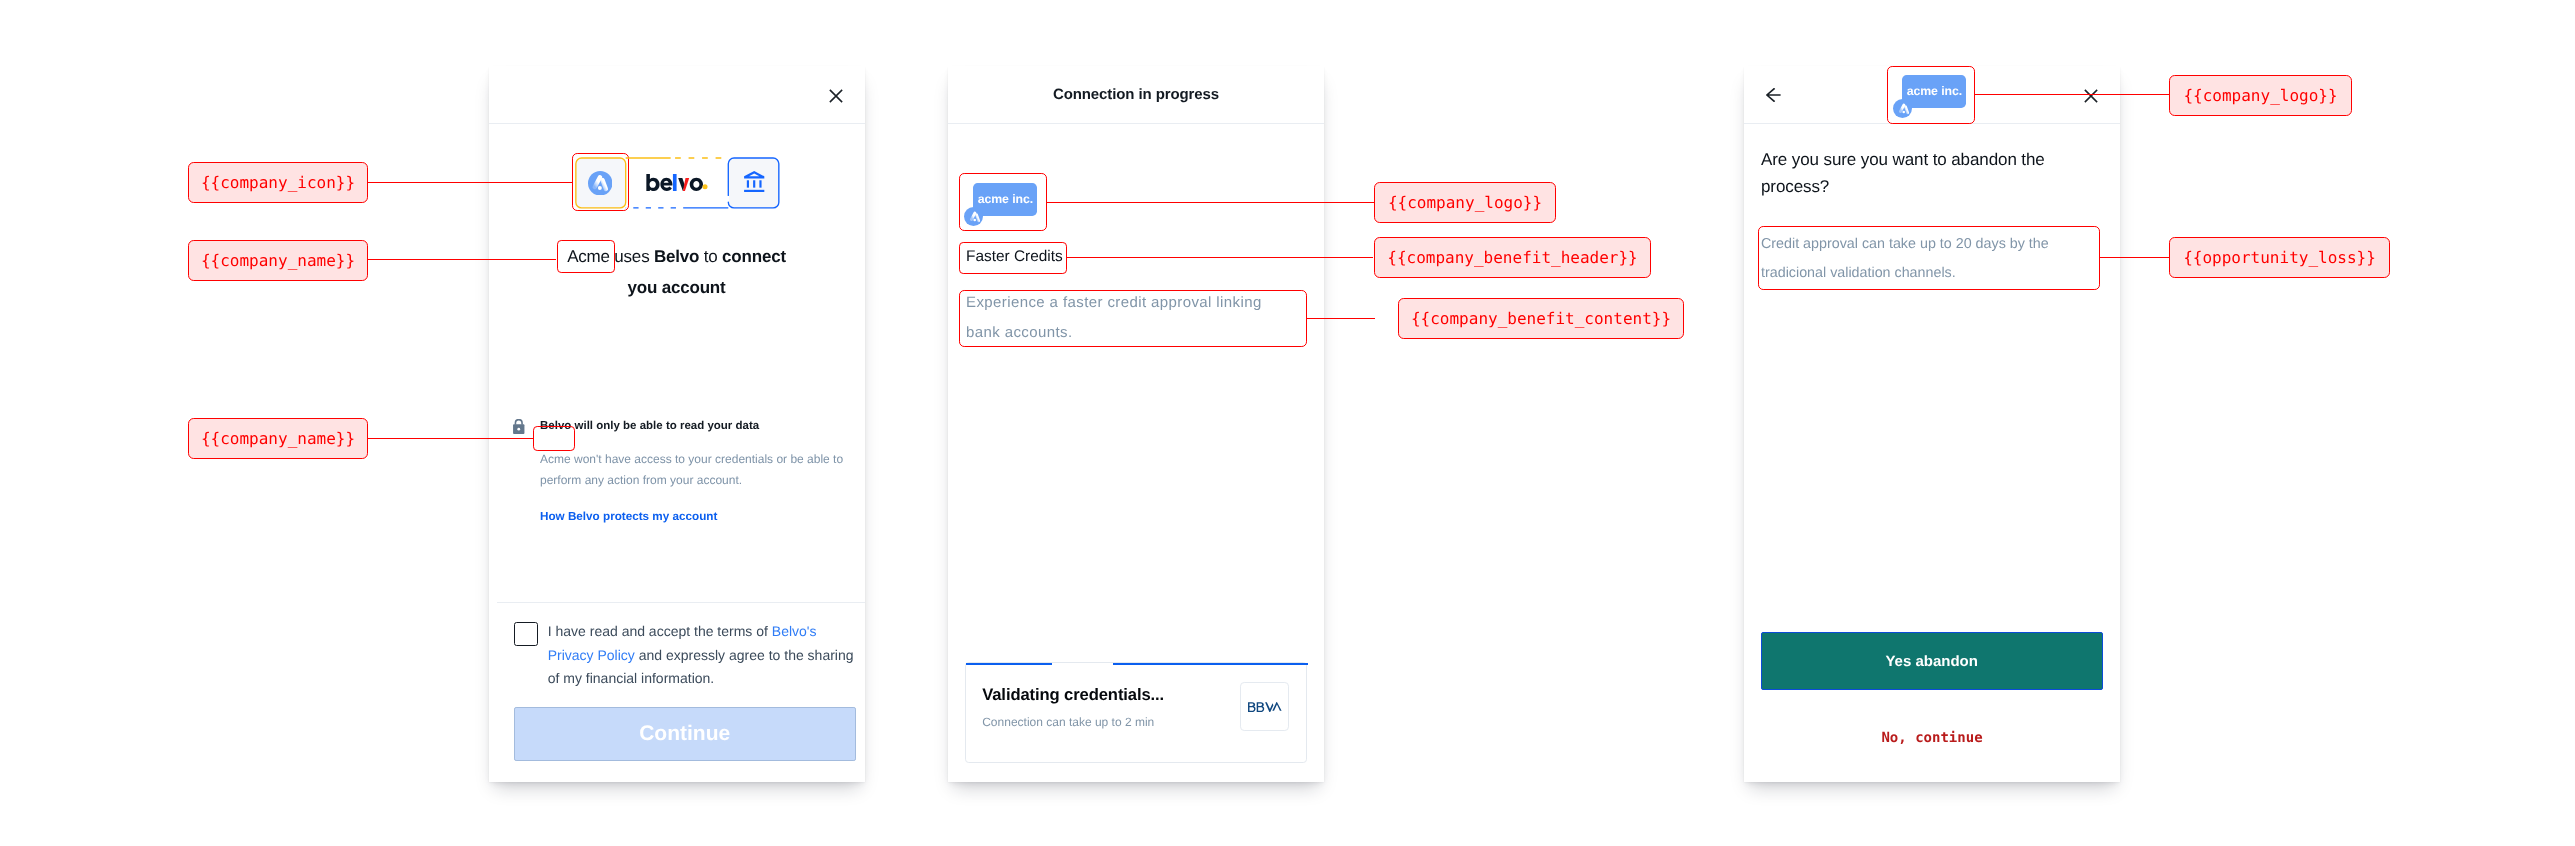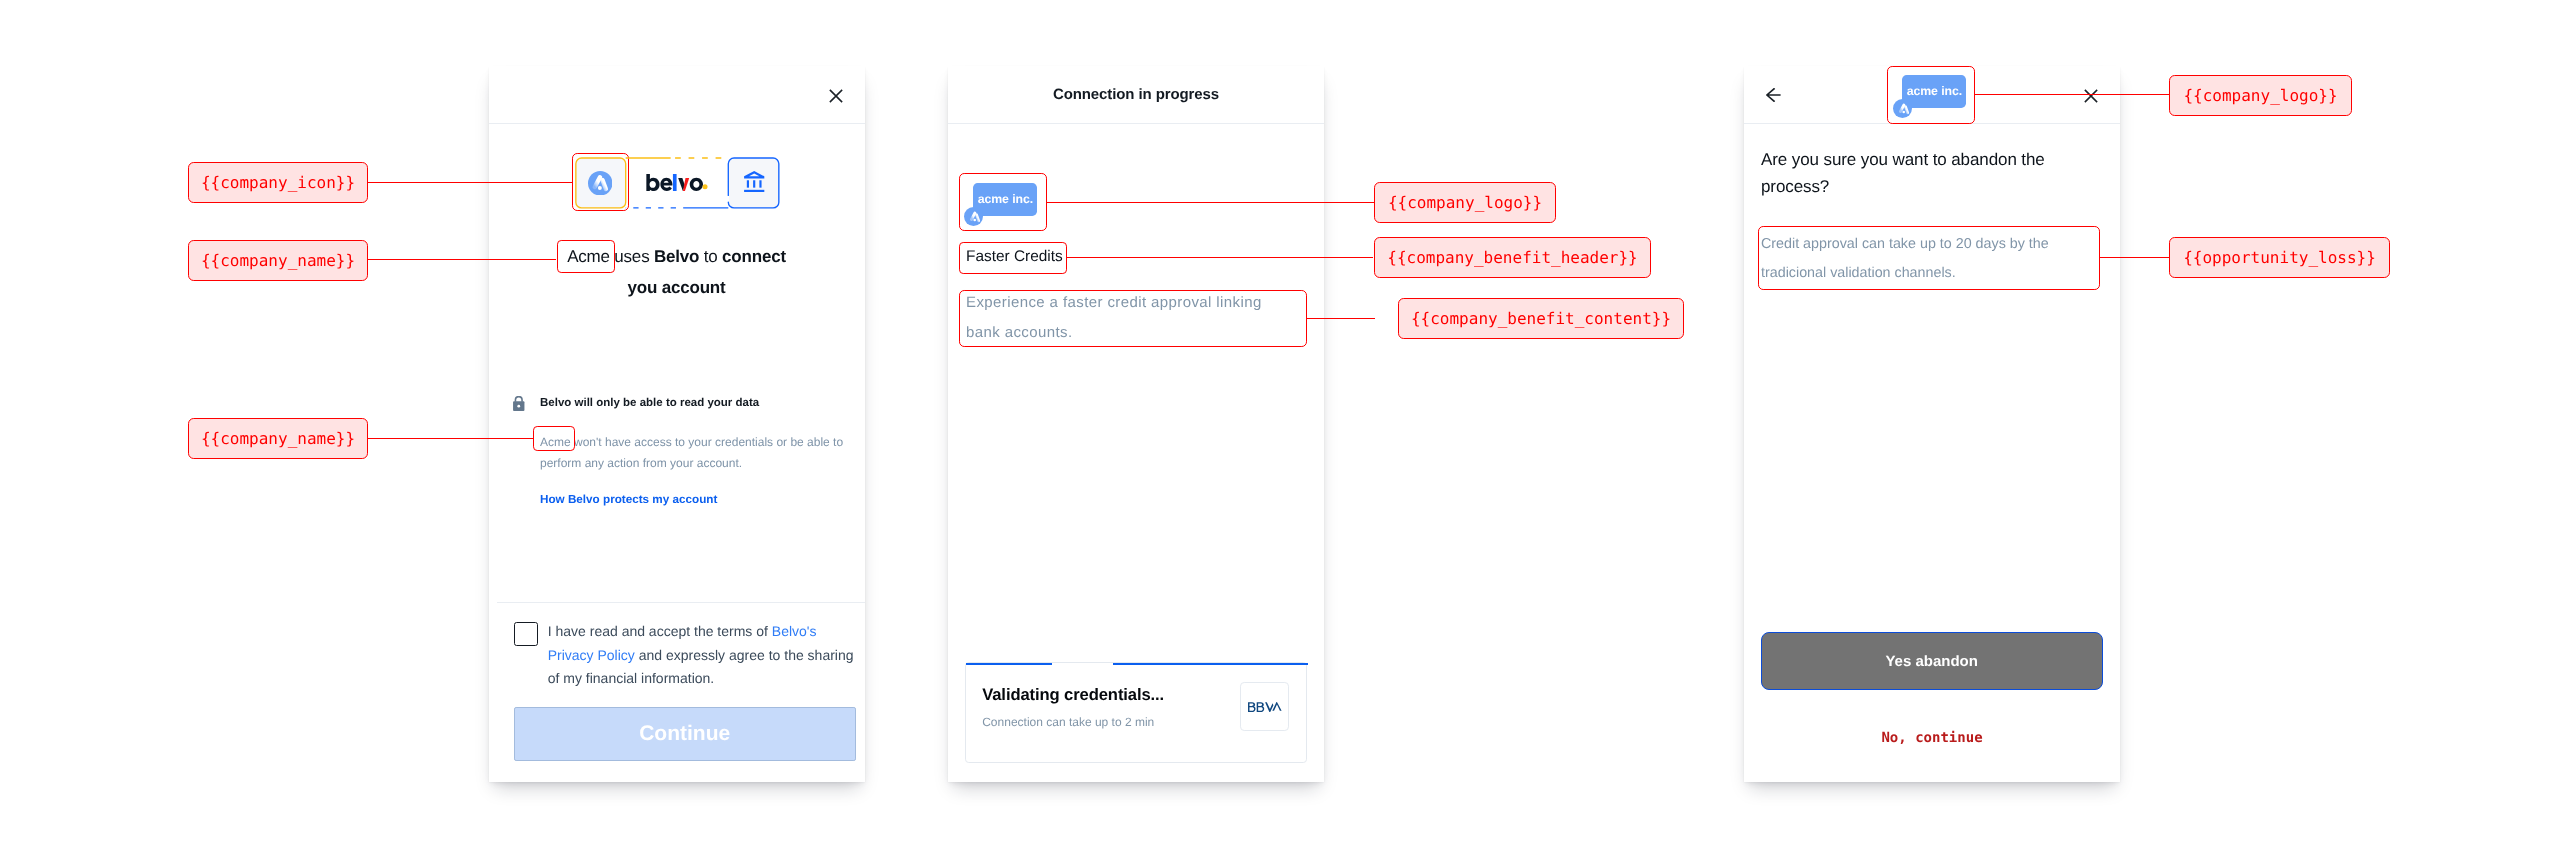--- a/index.html
+++ b/index.html
@@ -38,7 +38,7 @@
             font-size:17px;line-height:31px;color:#0e141b;font-weight:400;letter-spacing:-0.2px;}
   .headline b{font-weight:700;}
 
-  .privacy{position:absolute;left:24px;top:330px;width:339px;}
+  .privacy{position:absolute;left:24px;top:353px;width:339px;}
   .privacy .ptitle{position:relative;padding-left:27px;font-size:11.5px;font-weight:700;color:#131a22;line-height:15.7px;}
   .lockico{position:absolute;left:0px;top:0px;width:11.5px;height:15px;}
   .privacy .pbody{margin-top:20px;padding-left:27px;font-size:12px;line-height:21px;color:#7e93a8;}

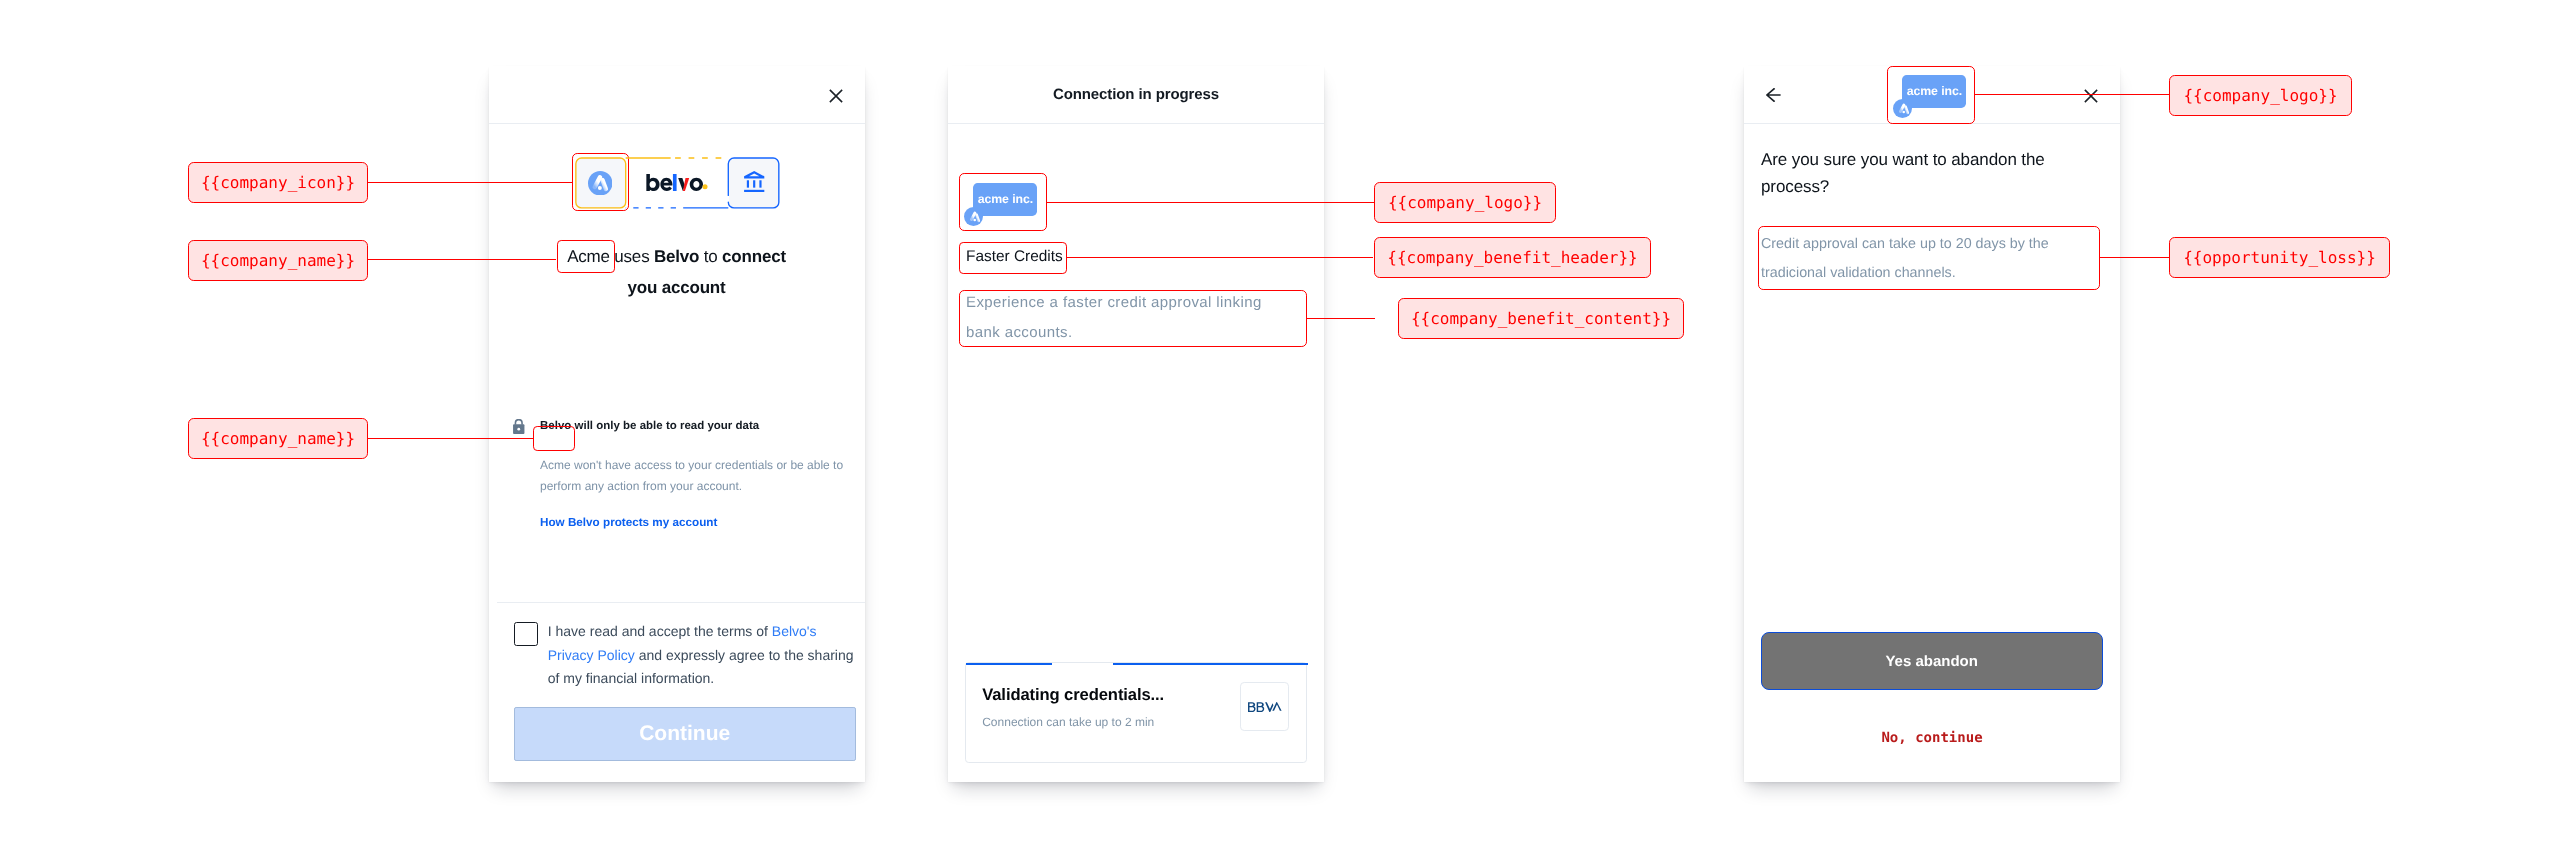--- a/index.html
+++ b/index.html
@@ -41,7 +41,7 @@
   .privacy{position:absolute;left:24px;top:353px;width:339px;}
   .privacy .ptitle{position:relative;padding-left:27px;font-size:11.5px;font-weight:700;color:#131a22;line-height:15.7px;}
   .lockico{position:absolute;left:0px;top:0px;width:11.5px;height:15px;}
-  .privacy .pbody{margin-top:20px;padding-left:27px;font-size:12px;line-height:21px;color:#7e93a8;}
+  .privacy .pbody{margin-top:14px;padding-left:27px;font-size:12px;line-height:21px;color:#7e93a8;}
   .privacy .plink{margin-top:19.3px;padding-left:27px;font-size:11.7px;font-weight:700;color:#0b5fef;}
 
   .footer{position:absolute;left:8px;bottom:0;width:376px;height:180px;border-top:1px solid #e9edf2;}

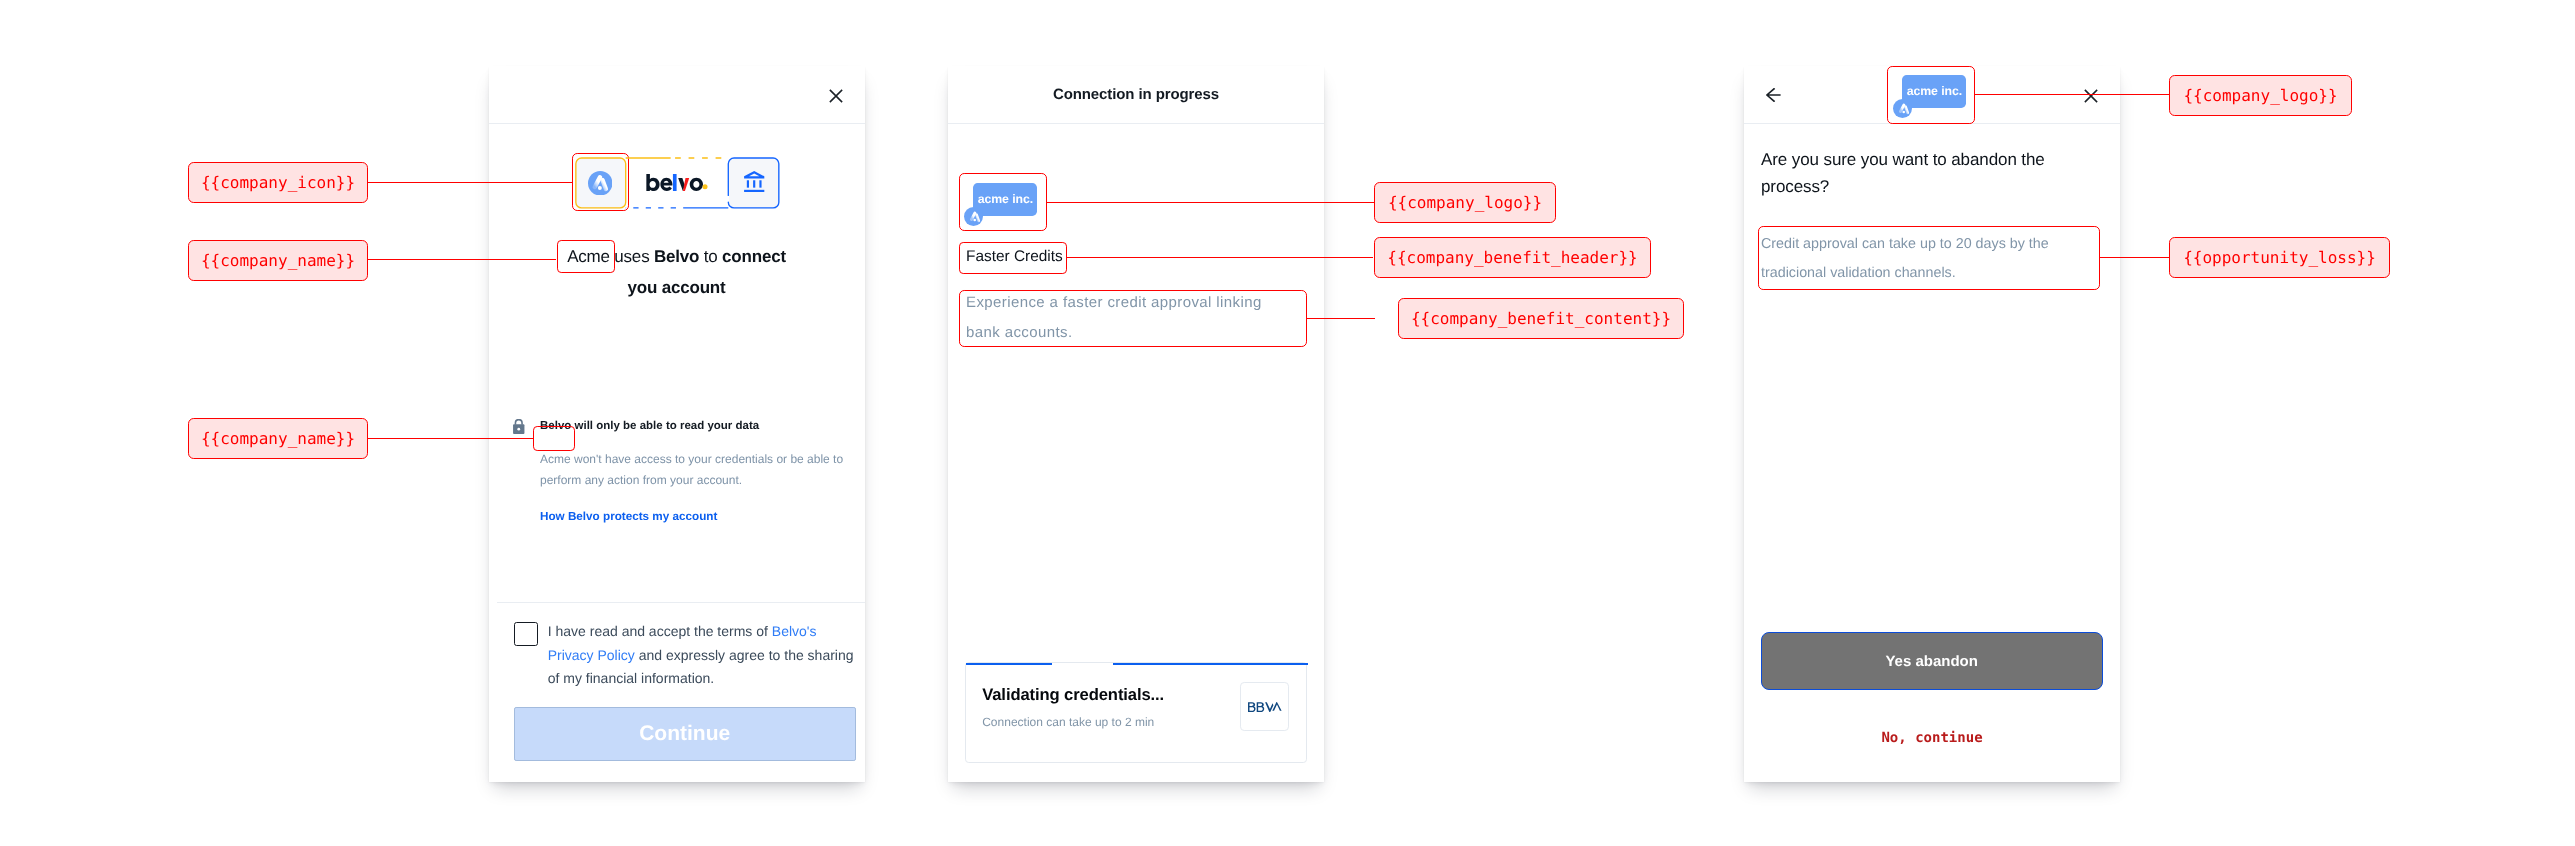--- a/index.html
+++ b/index.html
@@ -74,7 +74,7 @@
   
   .abtitle{position:absolute;left:17px;top:80px;width:318px;font-size:17px;line-height:27px;font-weight:400;color:#0e141b;letter-spacing:-0.1px;}
   .abbody{position:absolute;left:17px;top:164px;width:303px;font-size:14.3px;line-height:29px;color:#8195a8;}
-  .btn.primary{top:566px;height:58px;background:#737373;color:#fff;border:0.7px solid #0b4cd8;border-radius:8px;font-size:15px;}
+  .btn.primary{top:566px;height:58px;background:#0f766e;color:#fff;border:0.7px solid #0b4cd8;border-radius:2px;font-size:15px;}
   .btnlink{position:absolute;left:0;top:664px;width:376px;text-align:center;
            font-family:"DejaVu Sans Mono",monospace;font-weight:700;font-size:14px;color:#b91c1c;}
 

